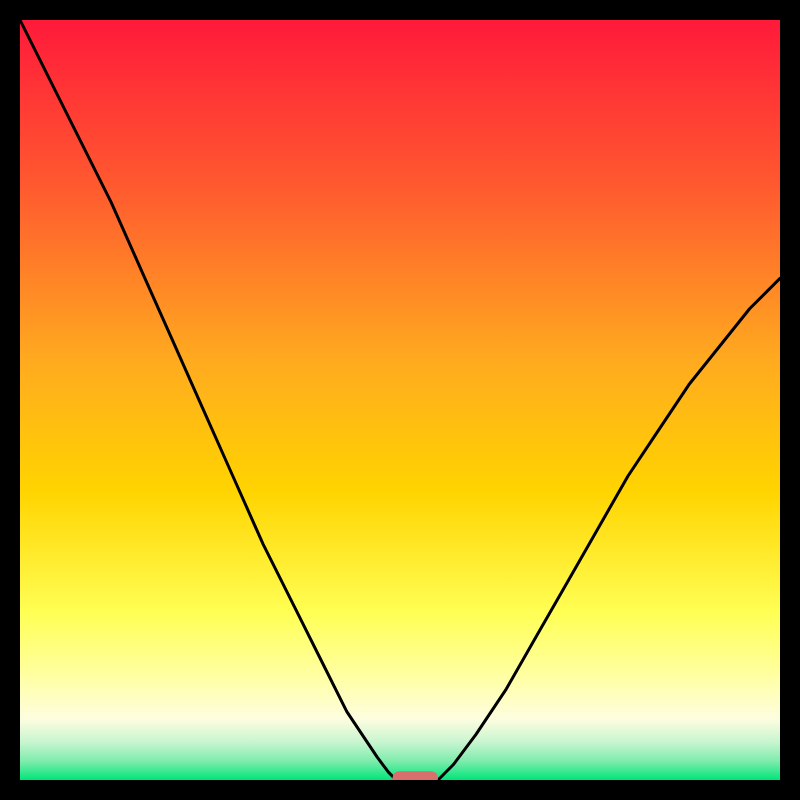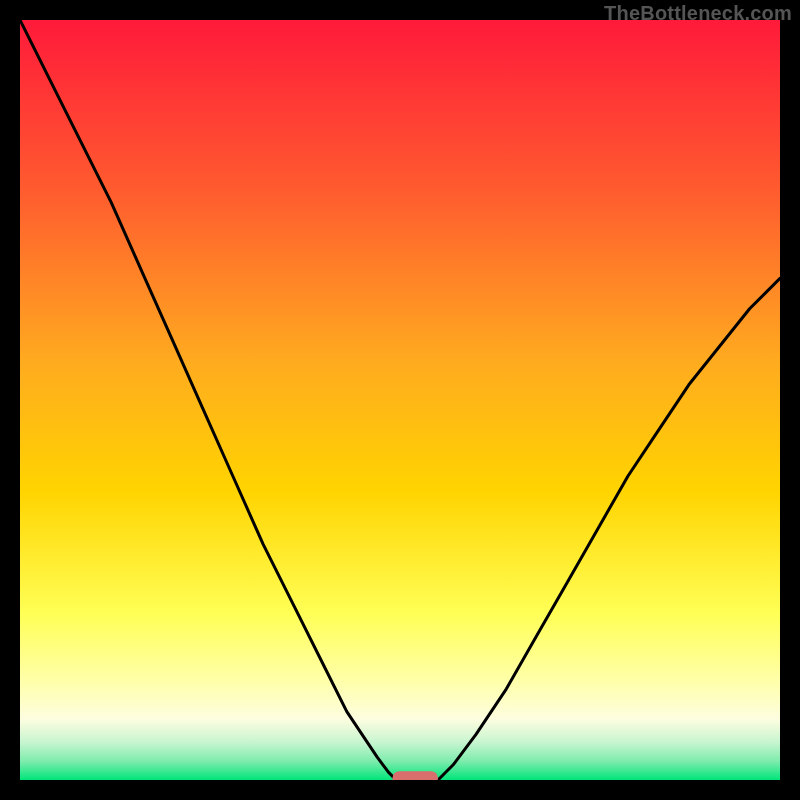--- a/index.html
+++ b/index.html
@@ -72,7 +72,6 @@
     </svg>
   </div>
 
-  <div class="watermark">TheBottleneck.com</div>
 </div>
 
 </body></html>

